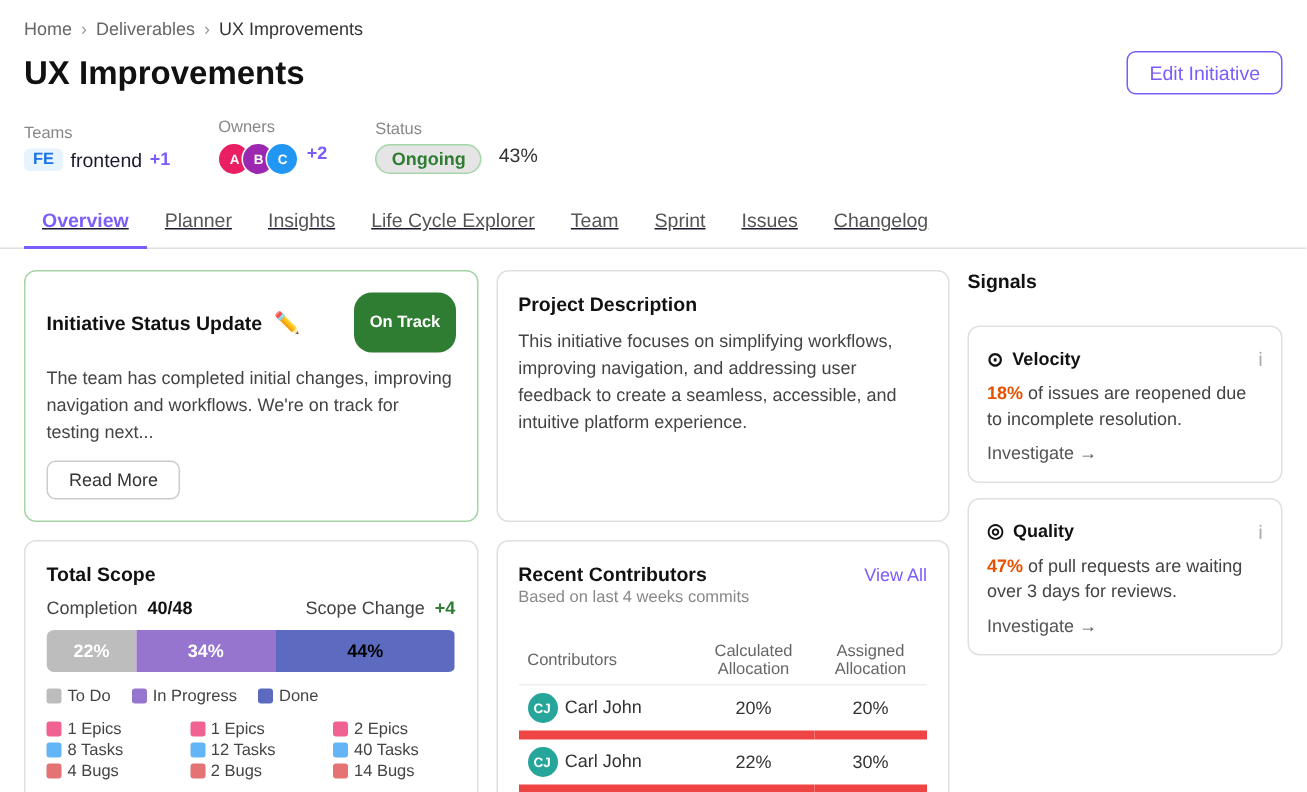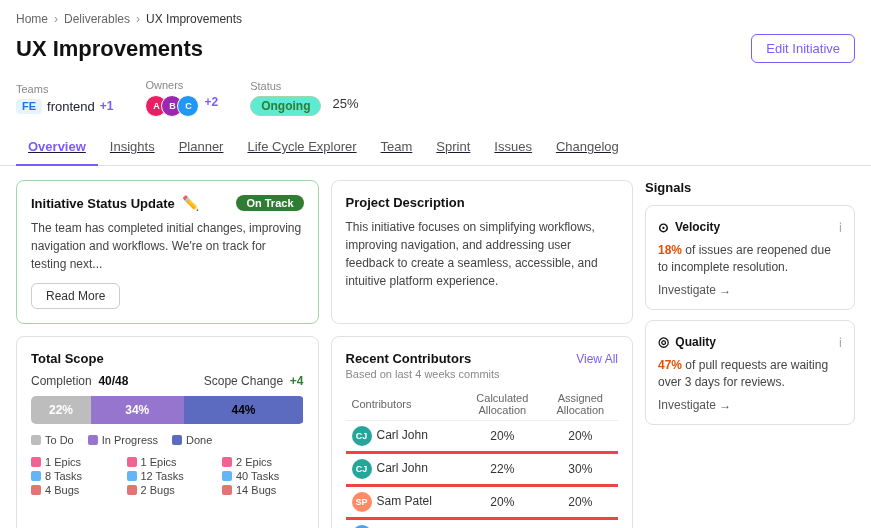--- a/index.html
+++ b/index.html
@@ -25,7 +25,7 @@
     .avatar-1 { background: #e91e63; }
     .avatar-2 { background: #9c27b0; }
     .avatar-3 { background: #2196f3; }
-    .status-badge { background: #5eead4; color: #2e7d32; border-radius: 12px; padding: 2px 10px; font-size: 12px; font-weight: 600; border: 1px solid #a5d6a7; }
+    .status-badge { background: #e5e5e5; color: #2e7d32; border-radius: 12px; padding: 2px 10px; font-size: 12px; font-weight: 600; border: 1px solid #a5d6a7; }
     .progress-pct { color: #333; font-weight: 500; margin-left: 6px; }
 
     .tabs { display: flex; gap: 0; border-bottom: 1px solid #e0e0e0; padding: 0 16px; margin-bottom: 0; text-decoration: underline; }

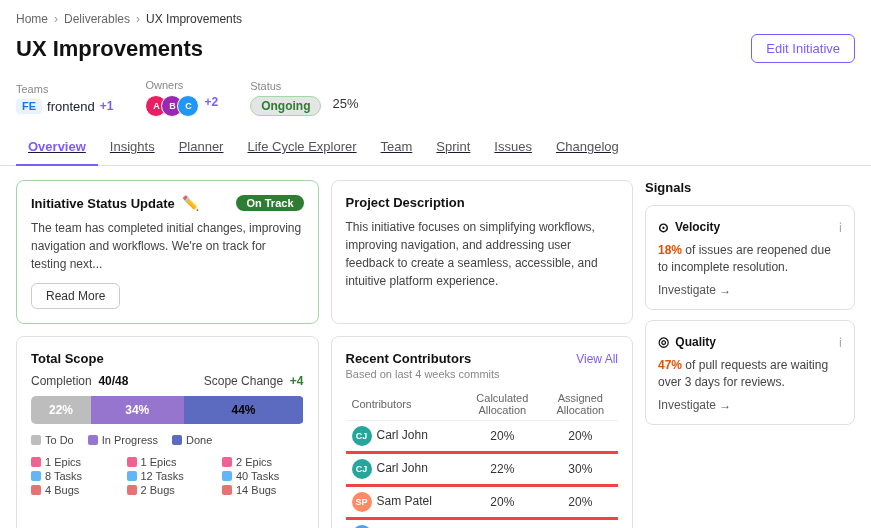--- a/index.html
+++ b/index.html
@@ -137,7 +137,7 @@
     <label>Status</label>
     <div class="value">
       <span class="status-badge">Ongoing</span>
-      <span class="progress-pct">25%</span>
+      <span class="progress-pct">43%</span>
     </div>
   </div>
 </div>

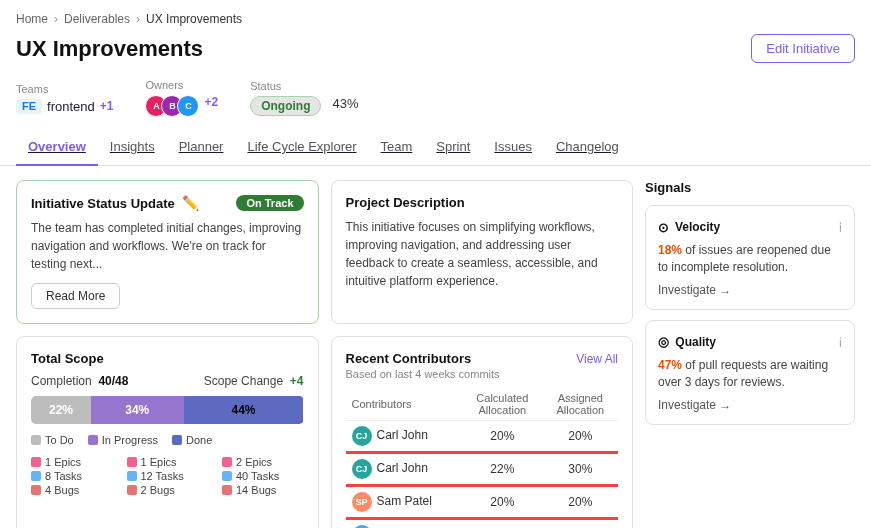--- a/index.html
+++ b/index.html
@@ -144,8 +144,8 @@
 
 <div class="tabs">
   <div class="tab active">Overview</div>
+  <div class="tab">Planner</div>
   <div class="tab">Insights</div>
-  <div class="tab">Planner</div>
   <div class="tab">Life Cycle Explorer</div>
   <div class="tab">Team</div>
   <div class="tab">Sprint</div>

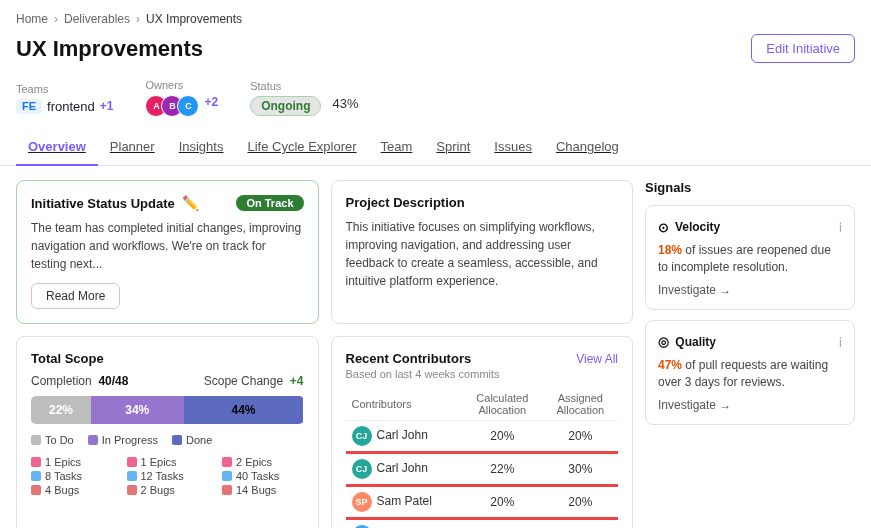--- a/index.html
+++ b/index.html
@@ -87,7 +87,7 @@
     .ca-green { background: #26a69a; }
     .ca-orange { background: #ff8a65; }
     .ca-blue { background: #42a5f5; }
-    .signals-title { font-weight: 700; font-size: 13px; margin-bottom: 10px; color: #111; }
+    .signals-title { font-weight: 700; font-size: 13px; margin-bottom: 22px; color: #111; }
     .signal-card { border: 1px solid #e0e0e0; border-radius: 8px; padding: 12px; margin-bottom: 10px; }
     .signal-card-header { display: flex; align-items: center; justify-content: space-between; margin-bottom: 6px; }
     .signal-name { display: flex; align-items: center; gap: 6px; font-weight: 600; font-size: 12px; color: #111; }

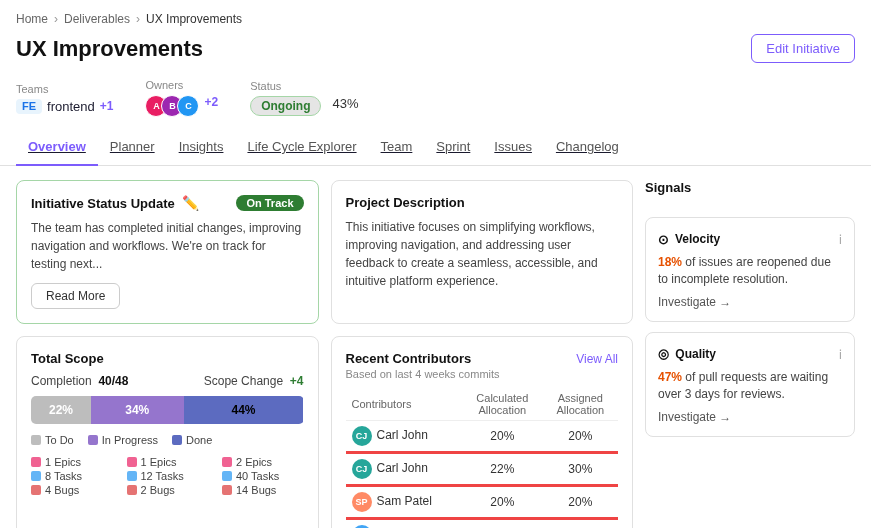--- a/index.html
+++ b/index.html
@@ -41,7 +41,7 @@
 
     .card-header { display: flex; align-items: center; justify-content: space-between; margin-bottom: 8px; }
     .card-title { font-weight: 600; font-size: 13px; color: #111; }
-    .on-track-badge { background: #2e7d32; color: #fff; font-size: 11px; font-weight: 600; border-radius: 12px; padding: 2px 10px; }
+    .on-track-badge { background: #2e7d32; color: #fff; font-size: 11px; font-weight: 600; border-radius: 12px; padding: 14px 10px; }
     .edit-icon { color: #888; cursor: pointer; font-size: 14px; margin-left: 4px; }
 
     .card-body { font-size: 12px; color: #444; line-height: 1.5; margin-bottom: 10px; }

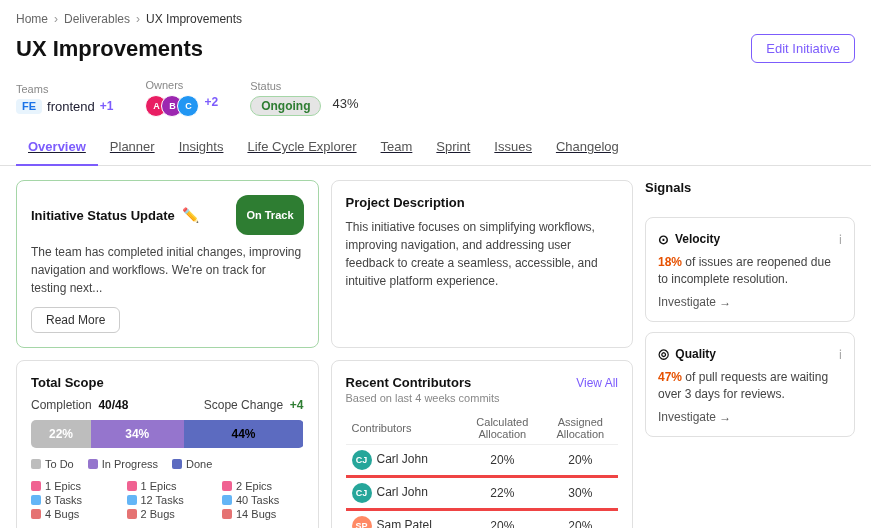--- a/index.html
+++ b/index.html
@@ -78,7 +78,7 @@
     .contrib-header { display: flex; align-items: center; justify-content: space-between; margin-bottom: 2px; }
     .contrib-title { font-weight: 700; font-size: 13px; color: #111; }
     .view-all { color: #7c5cfc; font-size: 12px; cursor: pointer; text-decoration: none; }
-    .contrib-sub { font-size: 11px; color: #888; margin-bottom: 8px; }
+    .contrib-sub { font-size: 11px; color: #888; margin-bottom: 20px; }
     .contrib-table { width: 100%; border-collapse: collapse; }
     .contrib-table th { font-size: 11px; color: #666; font-weight: 500; padding: 4px 6px; text-align: left; border-bottom: 1px solid #eee; }
     .contrib-table td { font-size: 12px; color: #333; padding: 5px 6px; border-bottom: 3px solid #ef4444; }

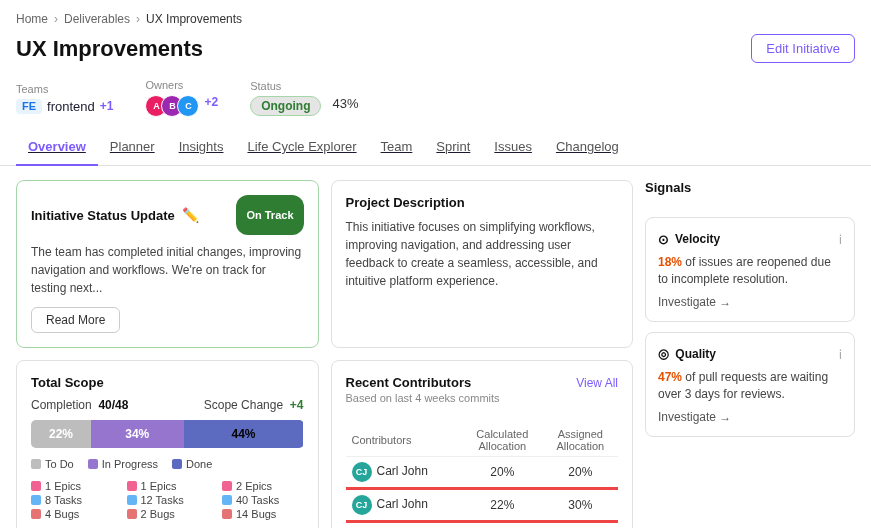--- a/index.html
+++ b/index.html
@@ -81,7 +81,7 @@
     .contrib-sub { font-size: 11px; color: #888; margin-bottom: 20px; }
     .contrib-table { width: 100%; border-collapse: collapse; }
     .contrib-table th { font-size: 11px; color: #666; font-weight: 500; padding: 4px 6px; text-align: left; border-bottom: 1px solid #eee; }
-    .contrib-table td { font-size: 12px; color: #333; padding: 5px 6px; border-bottom: 3px solid #ef4444; }
+    .contrib-table td { font-size: 12px; color: #333; padding: 5px 6px; border-bottom: 6px solid #ef4444; }
     .contrib-table th:not(:first-child), .contrib-table td:not(:first-child) { text-align: center; }
     .contrib-avatar { width: 20px; height: 20px; border-radius: 50%; display: inline-flex; align-items: center; justify-content: center; font-size: 9px; font-weight: 700; color: #fff; margin-right: 5px; vertical-align: middle; }
     .ca-green { background: #26a69a; }

